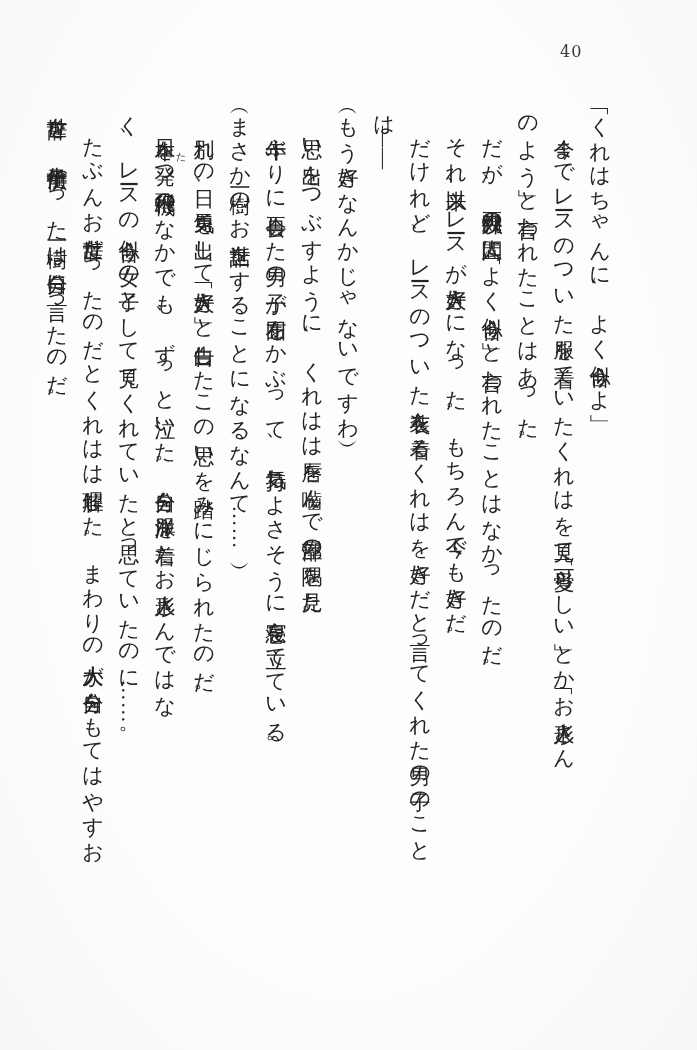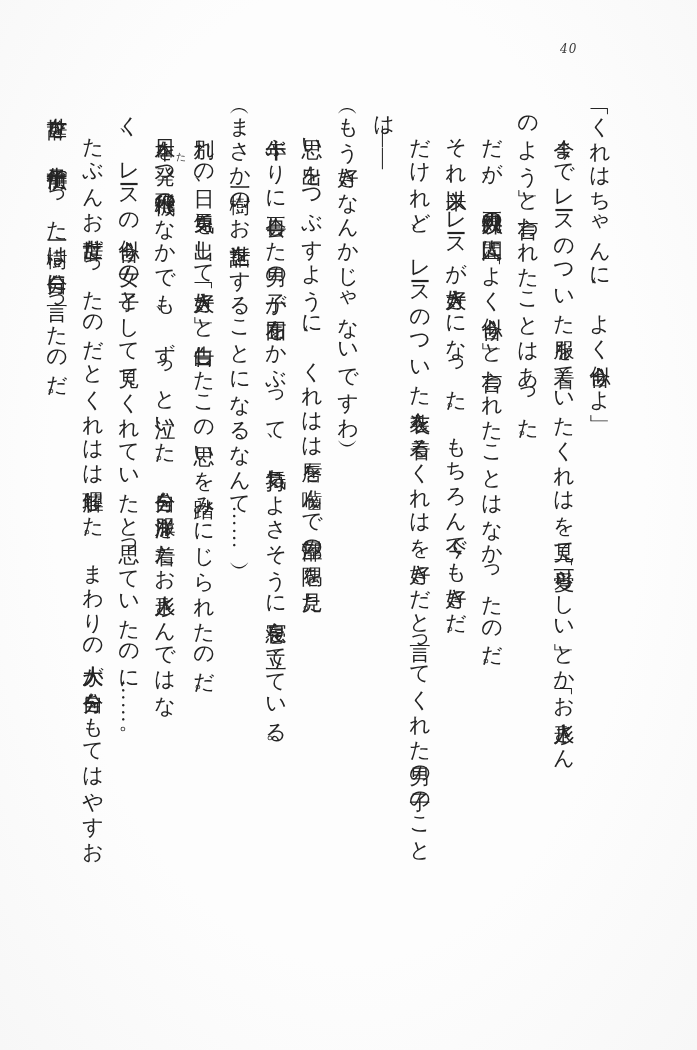--- a/index.html
+++ b/index.html
@@ -24,8 +24,7 @@
     position: absolute;
     top: 42px;
     left: 560px;
-    font-size: 12px;
-    font-style: italic;
+    font-size: 16px;
     font-family: "DejaVu Serif", serif;
     color: #3a3a3a;
     letter-spacing: 1px;

